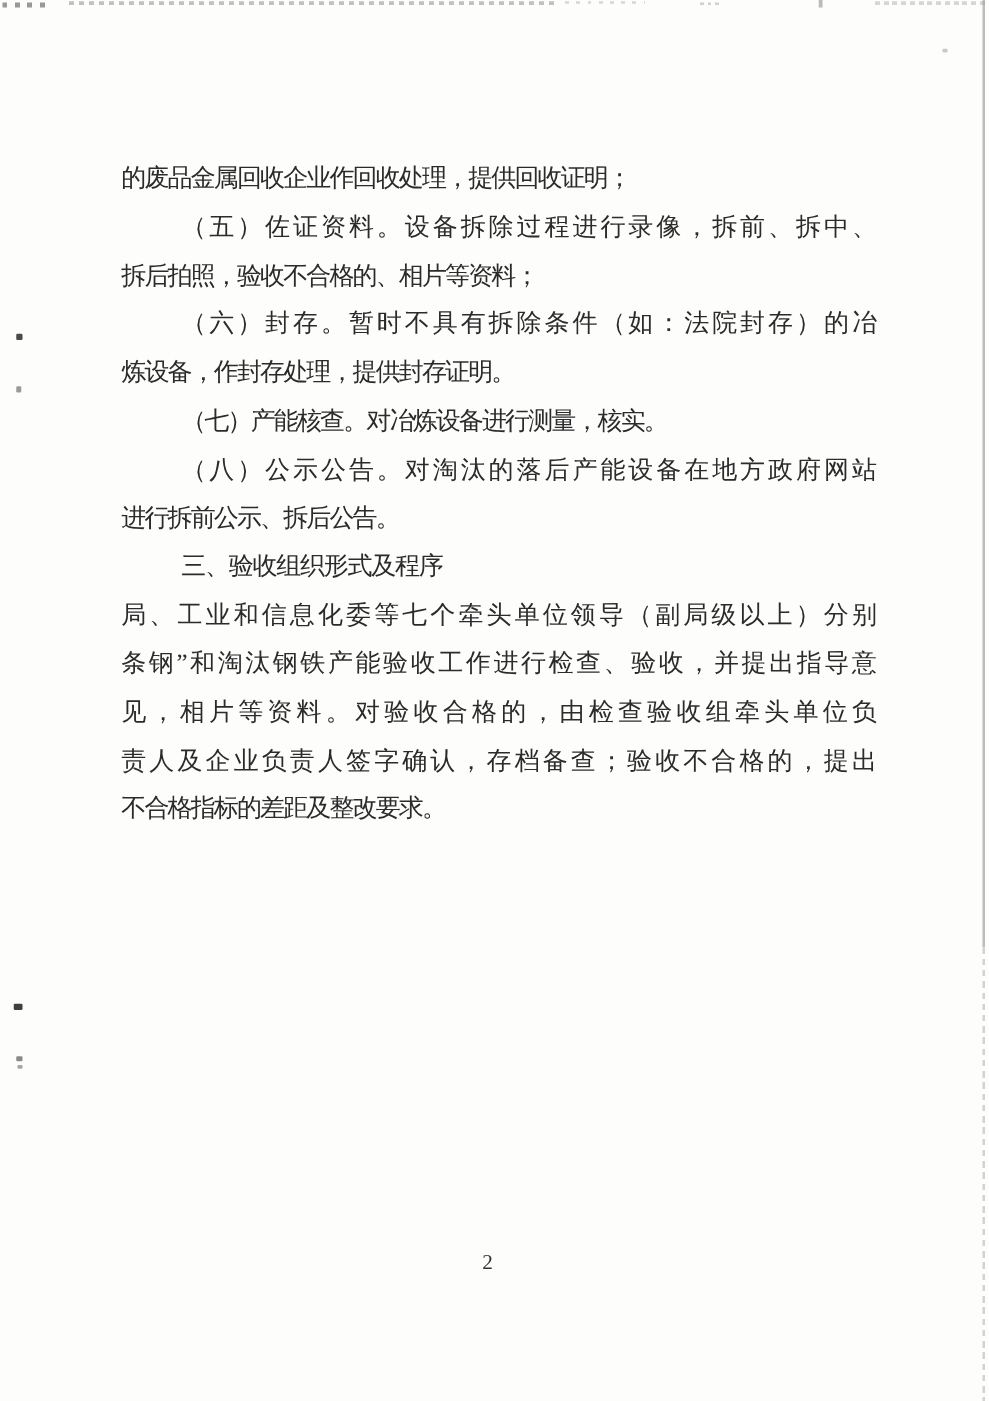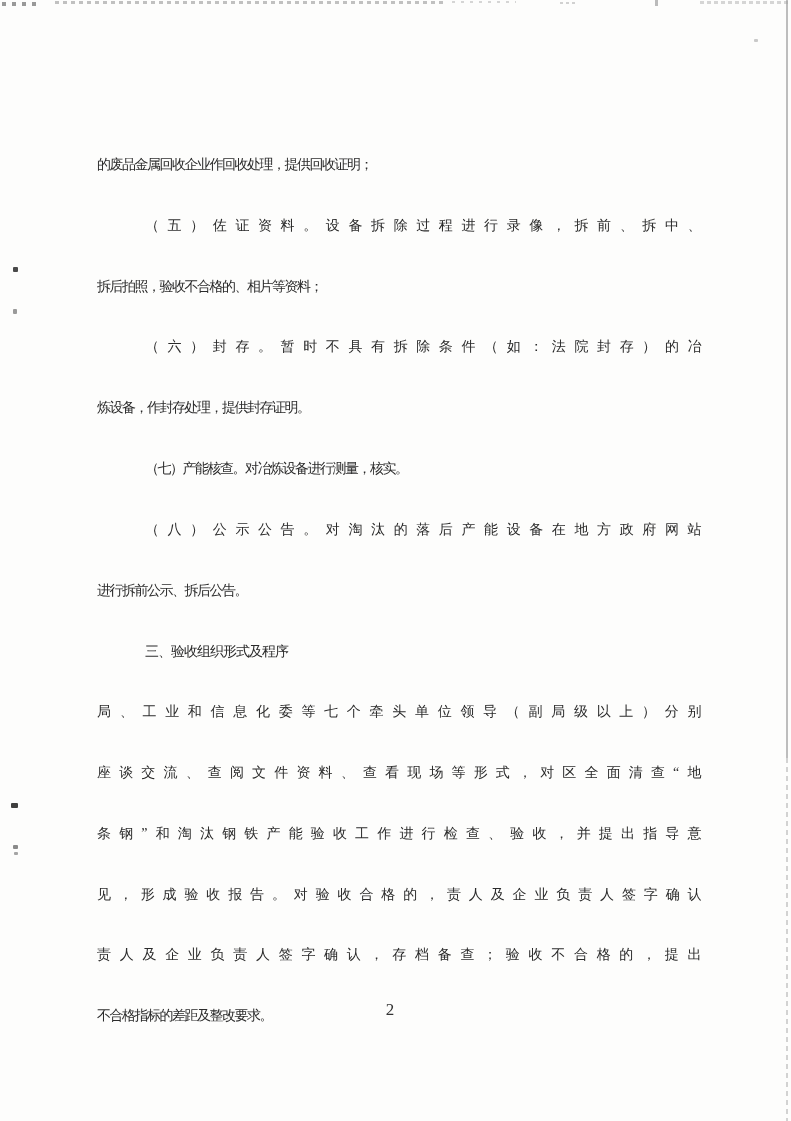--- a/index.html
+++ b/index.html
@@ -26,10 +26,9 @@
   .line {
     height: 38.8px;
     line-height: 38.8px;
-    font-size: 14px;
+    font-size: 20px;
     letter-spacing: -1.5px;
     text-align: left;
-    margin-top: 22px;
   }
   .line.fill {
     text-align: justify;

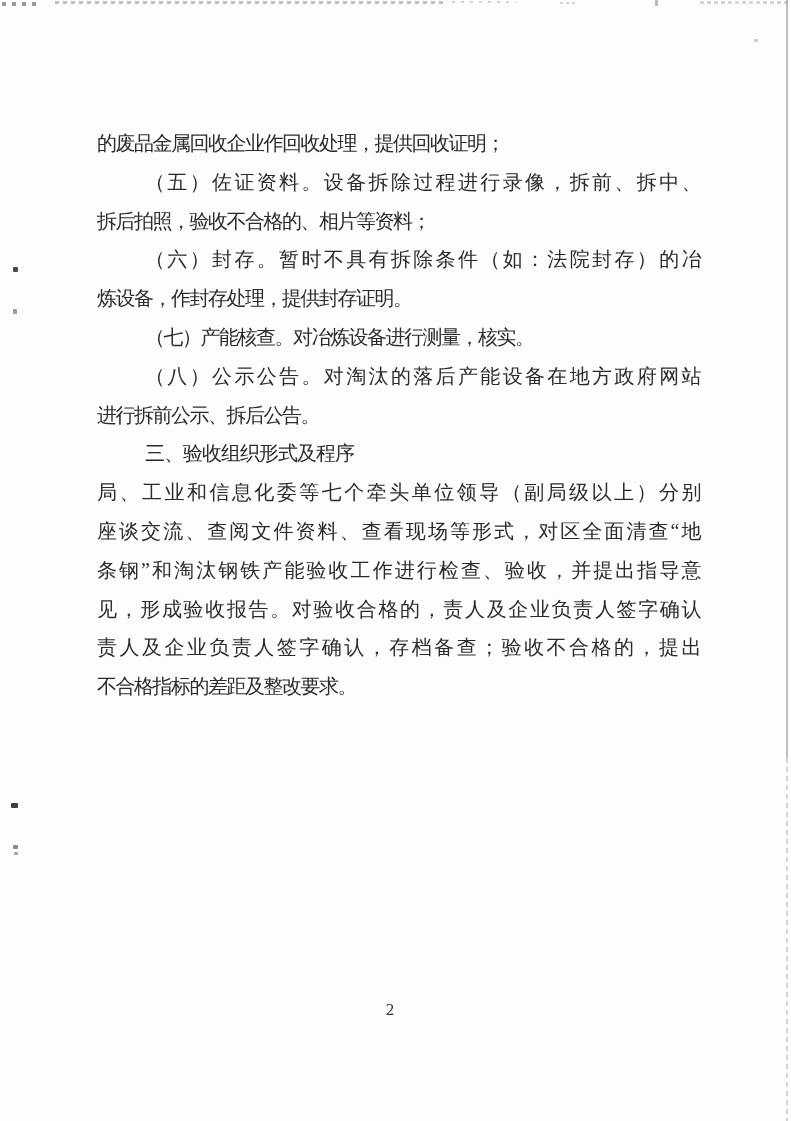--- a/index.html
+++ b/index.html
@@ -132,7 +132,6 @@
   <div class="line">进行拆前公示、拆后公告。</div>
   <div class="line indent bold">三、验收组织形式及程序</div>
   <div class="line fill">局、工业和信息化委等七个牵头单位领导（副局级以上）分别</div>
-  <div class="line fill">座谈交流、查阅文件资料、查看现场等形式，对区全面清查“地</div>
   <div class="line fill">条钢”和淘汰钢铁产能验收工作进行检查、验收，并提出指导意</div>
   <div class="line fill">见，形成验收报告。对验收合格的，责人及企业负责人签字确认</div>
   <div class="line fill">责人及企业负责人签字确认，存档备查；验收不合格的，提出</div>

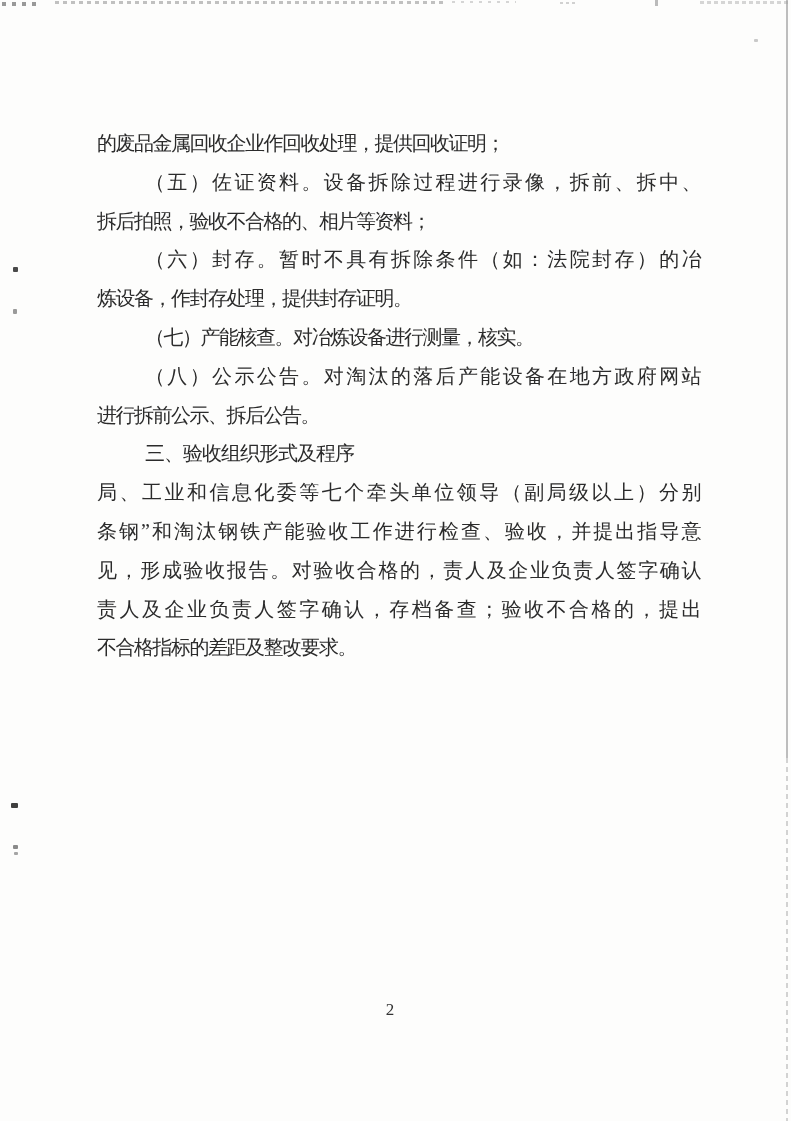--- a/index.html
+++ b/index.html
@@ -133,7 +133,7 @@
   <div class="line indent bold">三、验收组织形式及程序</div>
   <div class="line fill">局、工业和信息化委等七个牵头单位领导（副局级以上）分别</div>
   <div class="line fill">条钢”和淘汰钢铁产能验收工作进行检查、验收，并提出指导意</div>
-  <div class="line fill">见，形成验收报告。对验收合格的，责人及企业负责人签字确认</div>
+  <div class="line fill">见，相片等资料。对验收合格的，由检查验收组牵头单位负</div>
   <div class="line fill">责人及企业负责人签字确认，存档备查；验收不合格的，提出</div>
   <div class="line">不合格指标的差距及整改要求。</div>
 </div>

